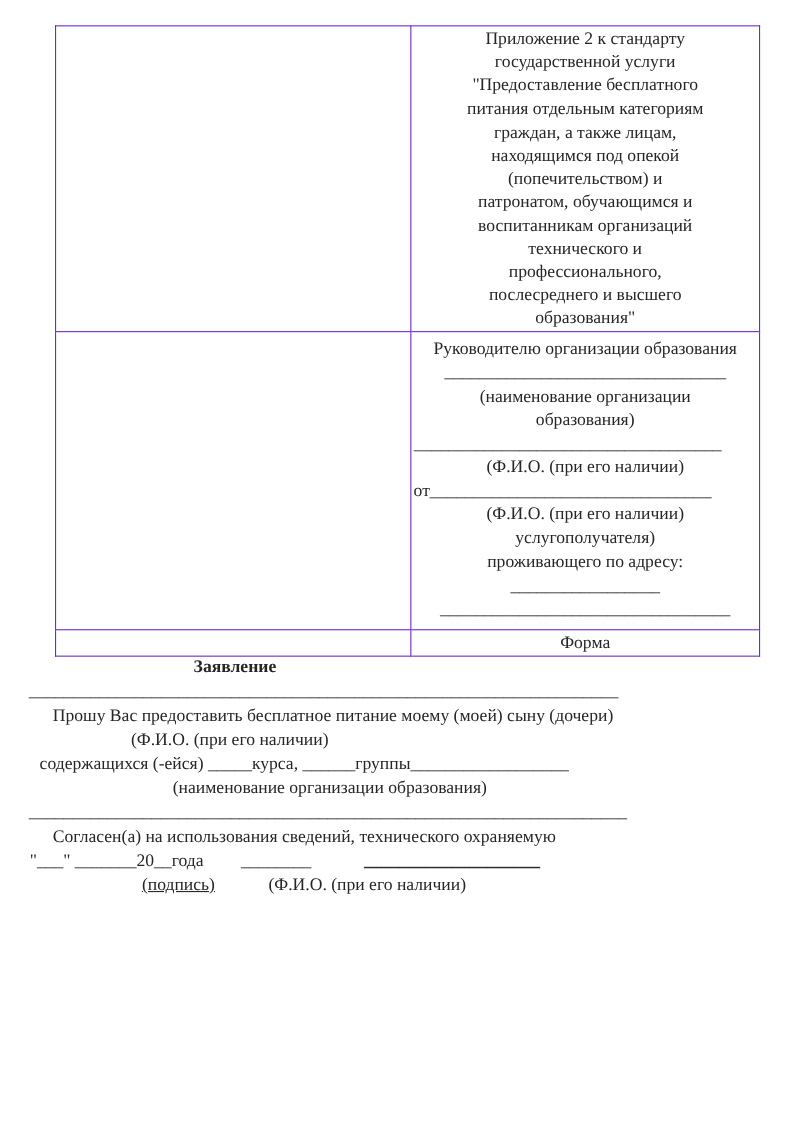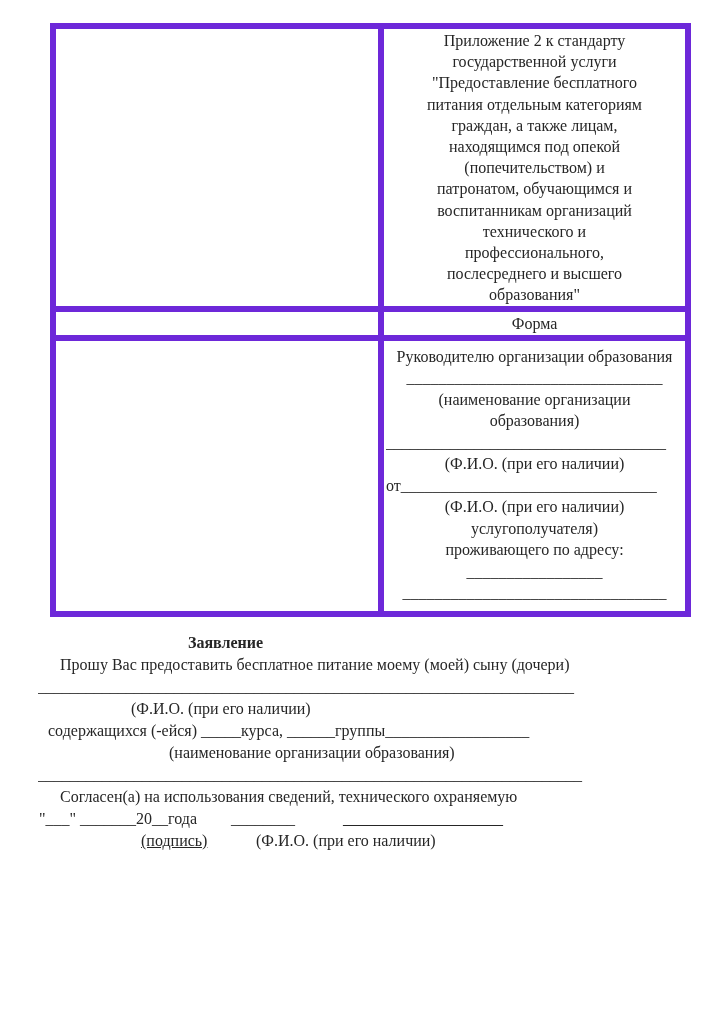--- a/index.html
+++ b/index.html
@@ -20,7 +20,7 @@
     table-layout:fixed;
   }
   table.doc-table td{
-    border:6px solid #6d28d9;
+    border:1px solid #6d28d9;
     vertical-align:top;
     padding:0;
   }

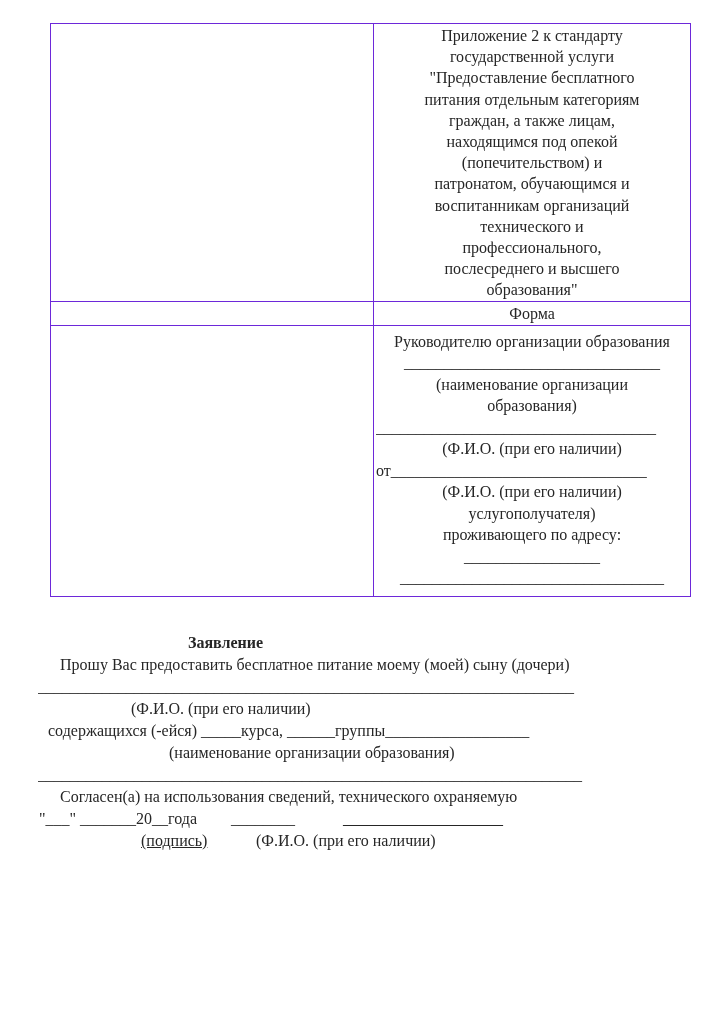--- a/index.html
+++ b/index.html
@@ -89,12 +89,6 @@
     <tr>
       <td class="left-col"></td>
       <td>
-        <div class="form-row">Форма</div>
-      </td>
-    </tr>
-    <tr>
-      <td class="left-col"></td>
-      <td>
         <div class="addressee">
           <div class="tline center">Руководителю организации образования</div>
           <div class="tline center">________________________________</div>
@@ -109,6 +103,12 @@
           <div class="tline center">_________________</div>
           <div class="tline center">_________________________________</div>
         </div>
+      </td>
+    </tr>
+    <tr>
+      <td class="left-col"></td>
+      <td>
+        <div class="form-row">Форма</div>
       </td>
     </tr>
   </tbody>

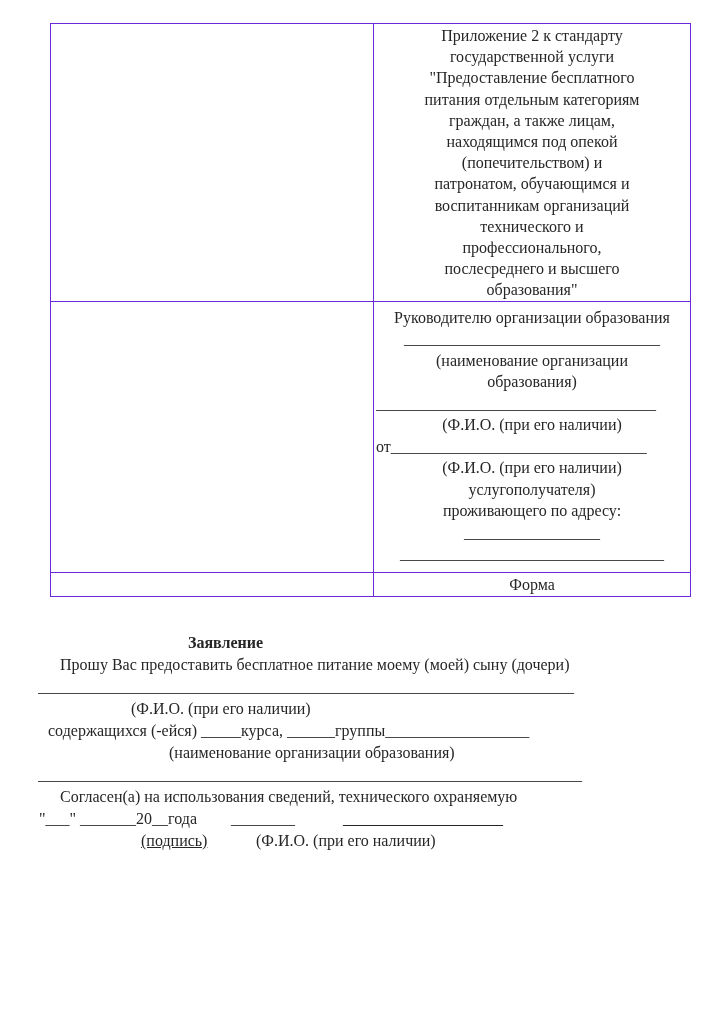--- a/index.html
+++ b/index.html
@@ -45,7 +45,7 @@
   .pre{white-space:pre-line;}
   
   .body-block{
-    position:absolute;left:38px;top:596px;width:552px;margin-top:36px;
+    position:absolute;left:26px;top:596px;width:552px;
   }
   .line{line-height:22px;white-space:nowrap;overflow:hidden;}
   .title-line{font-weight:bold;padding-left:150px;}

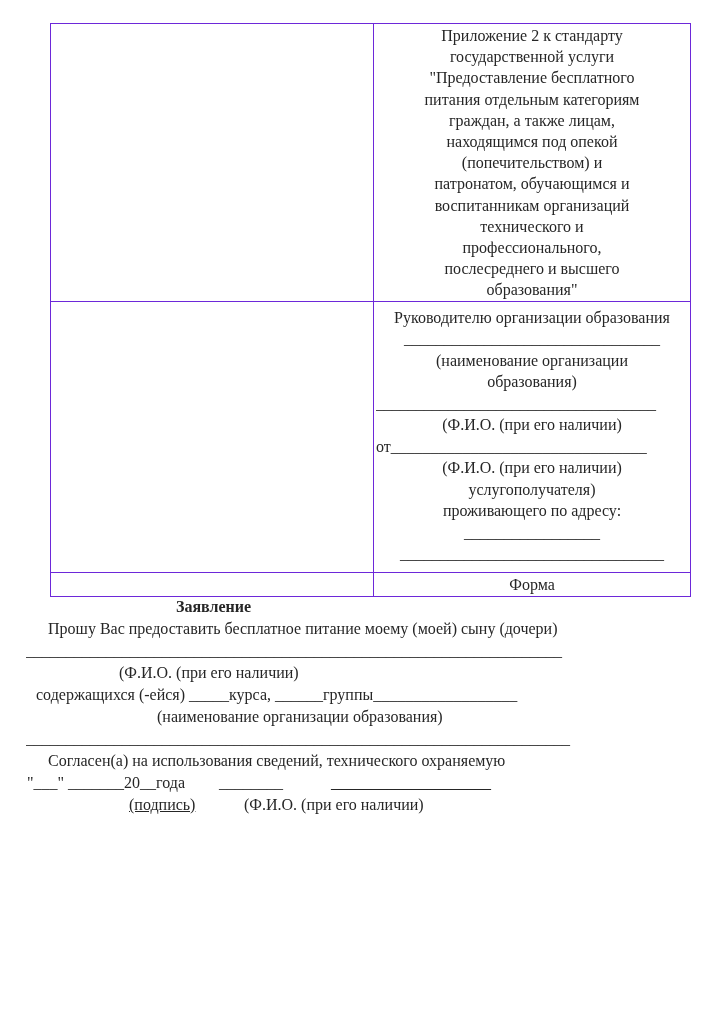--- a/index.html
+++ b/index.html
@@ -116,8 +116,8 @@
 
   <div class="body-block">
     <div class="line title-line">Заявление</div>
+    <div class="line">___________________________________________________________________</div>
     <div class="line indent22">Прошу Вас предоставить бесплатное питание моему (моей) сыну (дочери)</div>
-    <div class="line">___________________________________________________________________</div>
     <div class="line ml93">(Ф.И.О. (при его наличии)</div>
     <div class="line ml10">содержащихся (-ейся) _____курса, ______группы__________________</div>
     <div class="line ml131">(наименование организации образования)</div>

